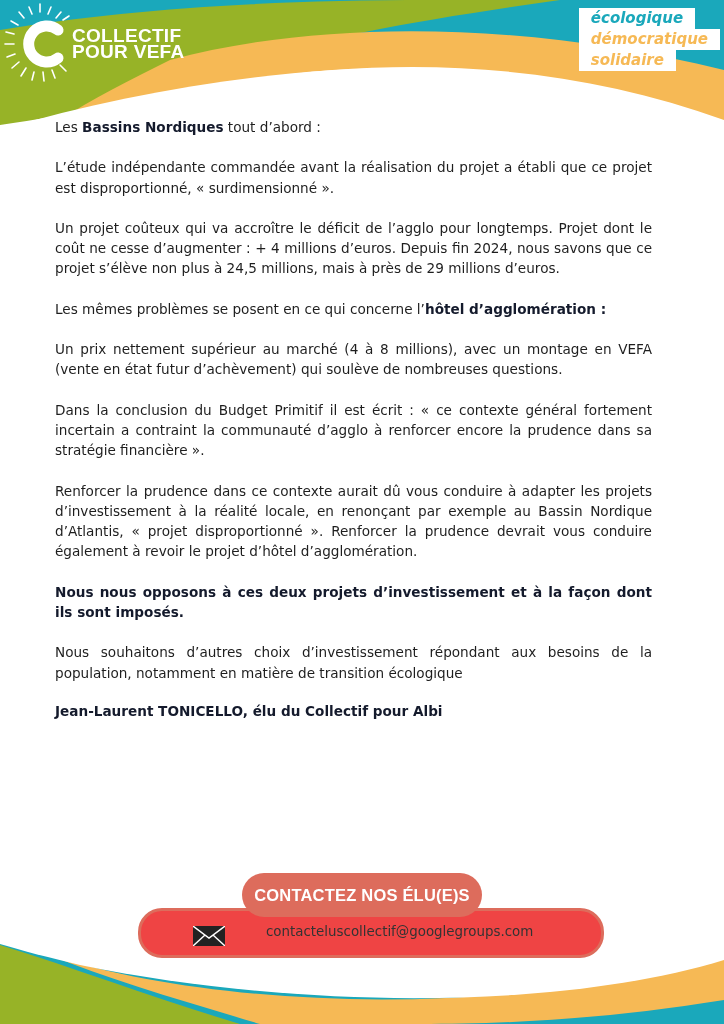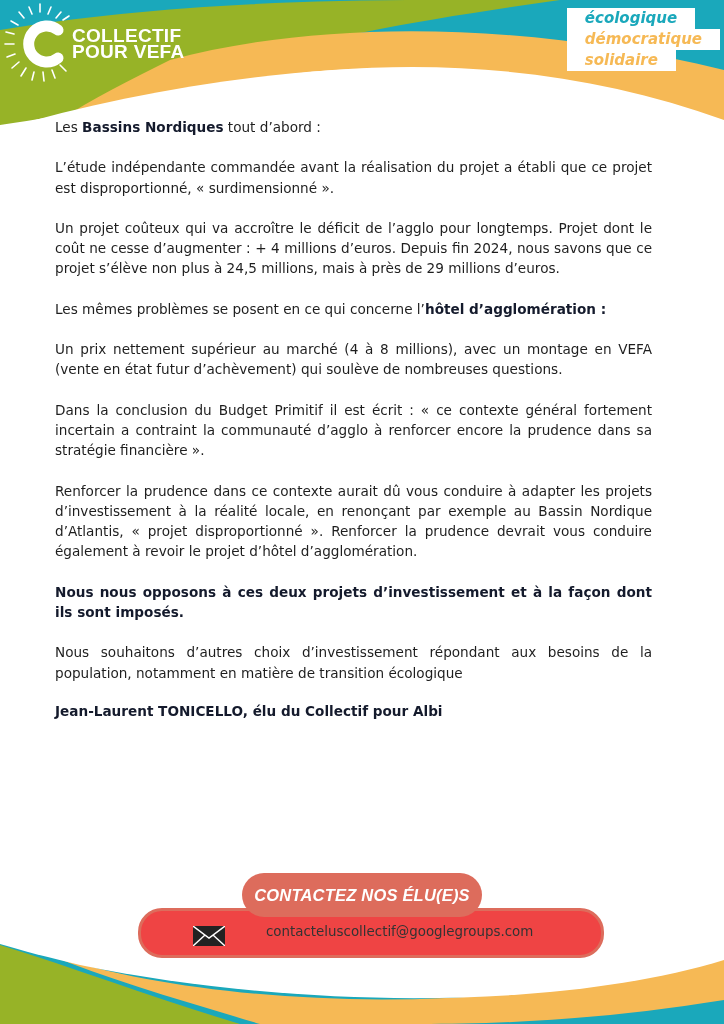--- a/index.html
+++ b/index.html
@@ -14,7 +14,7 @@
   .logo-text span { display: block; }
 
   .tagline { position: absolute; right: 4px; top: 8px; z-index: 2; text-align: left; font-family: "DejaVu Sans", sans-serif; font-style: italic; font-weight: bold; font-size: 15px; line-height: 21px; }
-  .tagline span { display: inline-block; background: #ffffff; padding: 0 18px; margin-bottom: 0px; }
+  .tagline span { display: inline-block; background: #ffffff; padding: 0 12px; margin-bottom: 0px; }
   .tag-1 { color: #1aa8bb; }
   .tag-2 { color: #f6b955; }
   .tag-3 { color: #f6b955; }

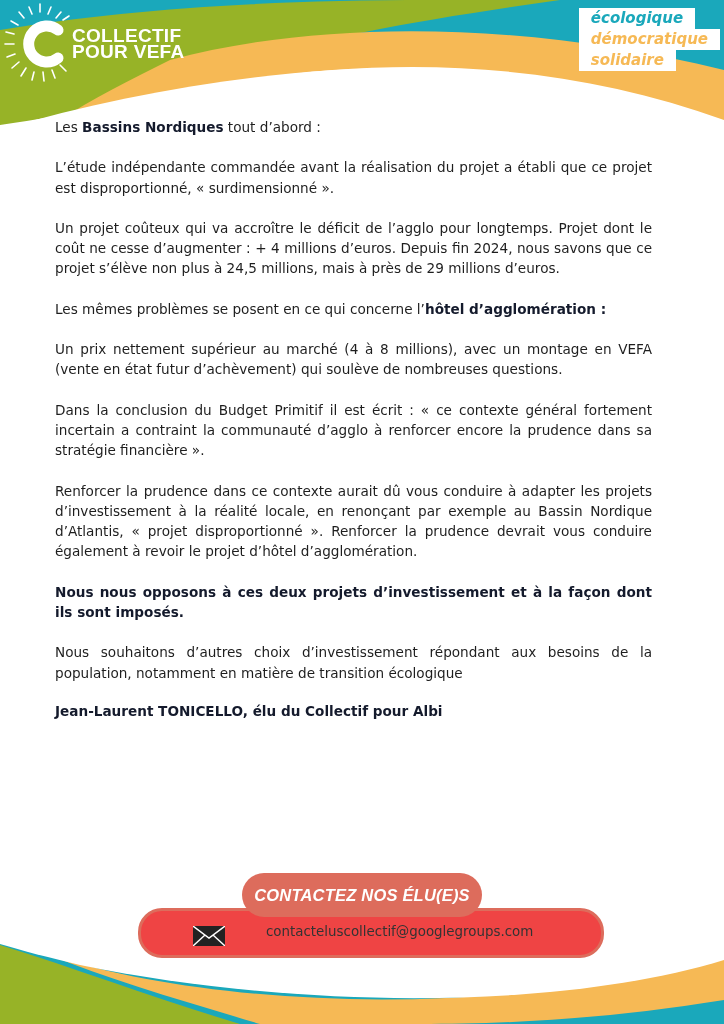--- a/index.html
+++ b/index.html
@@ -27,7 +27,7 @@
   .signature { text-align: left; font-weight: bold; color: #141a2c; margin-top: -2px; }
 
   .contact-box { position: absolute; left: 138px; top: 908px; width: 466px; height: 50px; border: 3px solid #dd6c5c; border-radius: 24px; background: #ef4444; z-index: 2; }
-  .contact-pill { position: absolute; left: 242px; top: 873px; width: 240px; height: 44px; background: #dd6c5c; border-radius: 22px; z-index: 3; color: #ffffff; font-family: "Liberation Sans", sans-serif; font-weight: bold; font-size: 16.5px; display: flex; align-items: center; justify-content: center; letter-spacing: 0.2px; font-style: italic; }
+  .contact-pill { position: absolute; left: 242px; top: 873px; width: 240px; height: 44px; background: #dd6c5c; border-radius: 22px; z-index: 3; color: #ffffff; font-family: "Liberation Sans", sans-serif; font-weight: bold; font-size: 16.5px; display: flex; align-items: center; justify-content: center; letter-spacing: 0.2px; }
   .mail-icon { position: absolute; left: 52px; top: 15px; width: 32px; height: 20px; }
   .mail-text { position: absolute; left: 125px; top: 13px; font-size: 13.4px; color: #333333; font-family: "DejaVu Sans", sans-serif; }
 </style>

